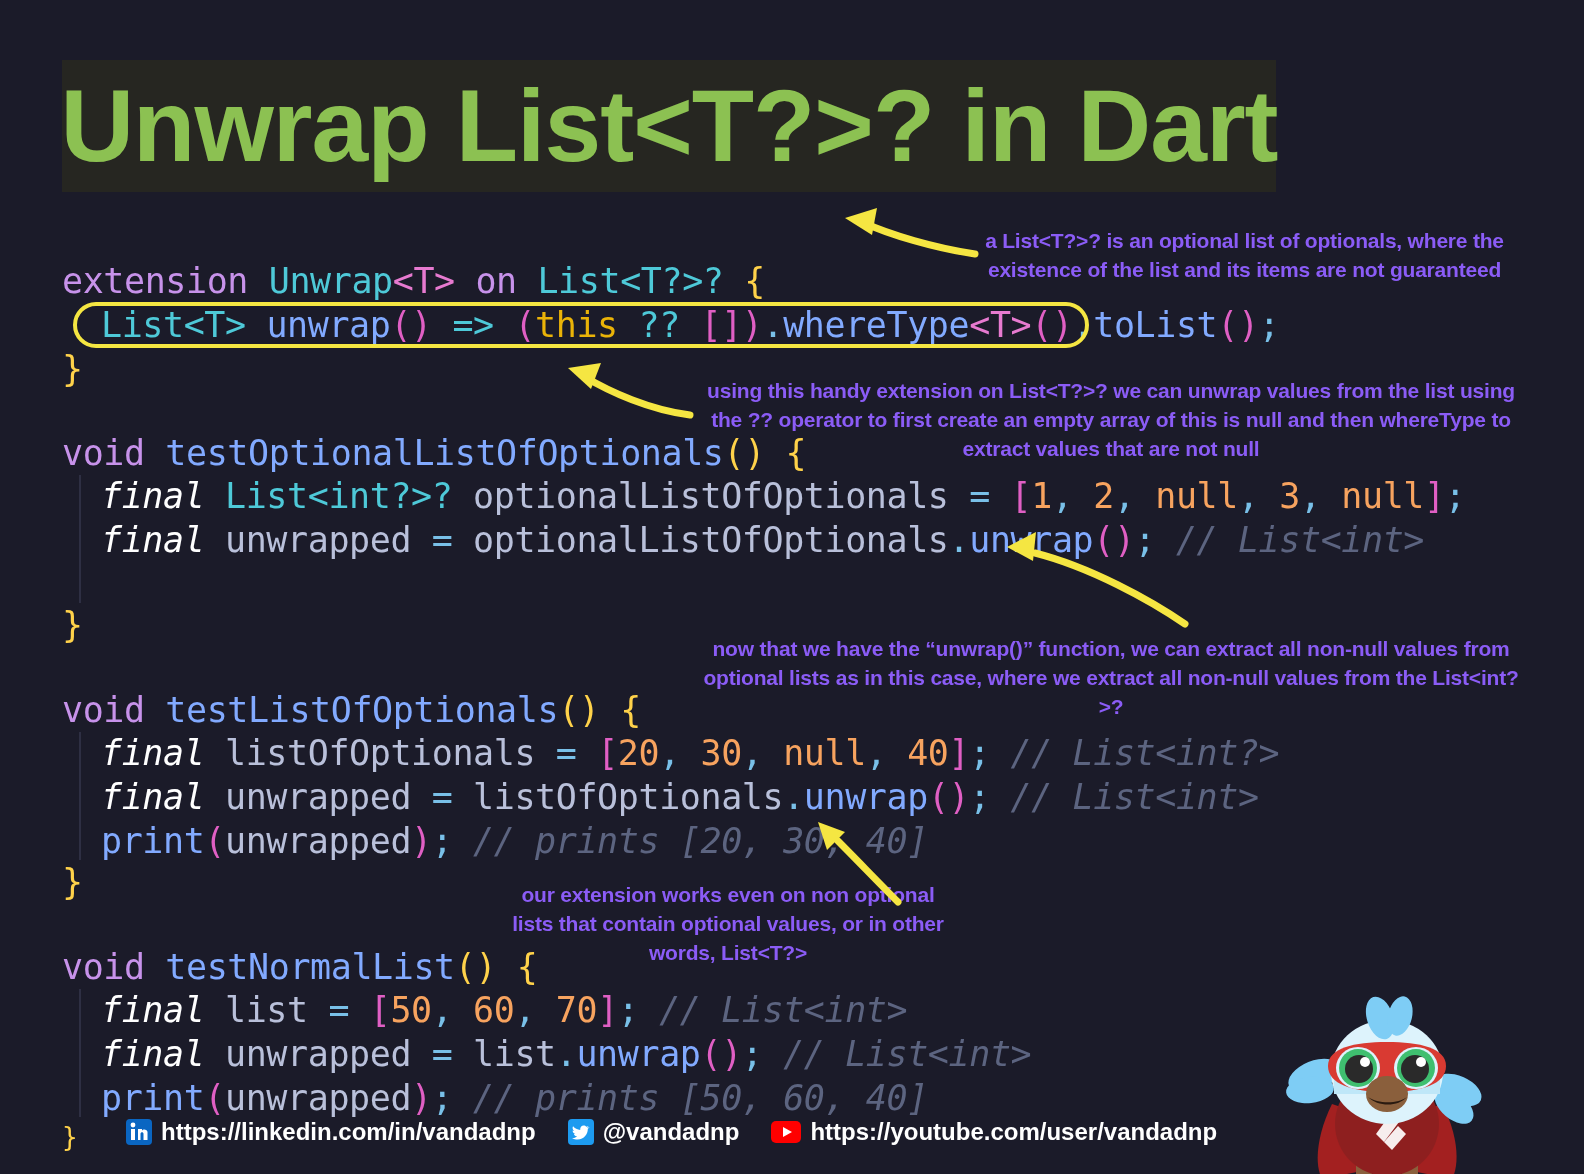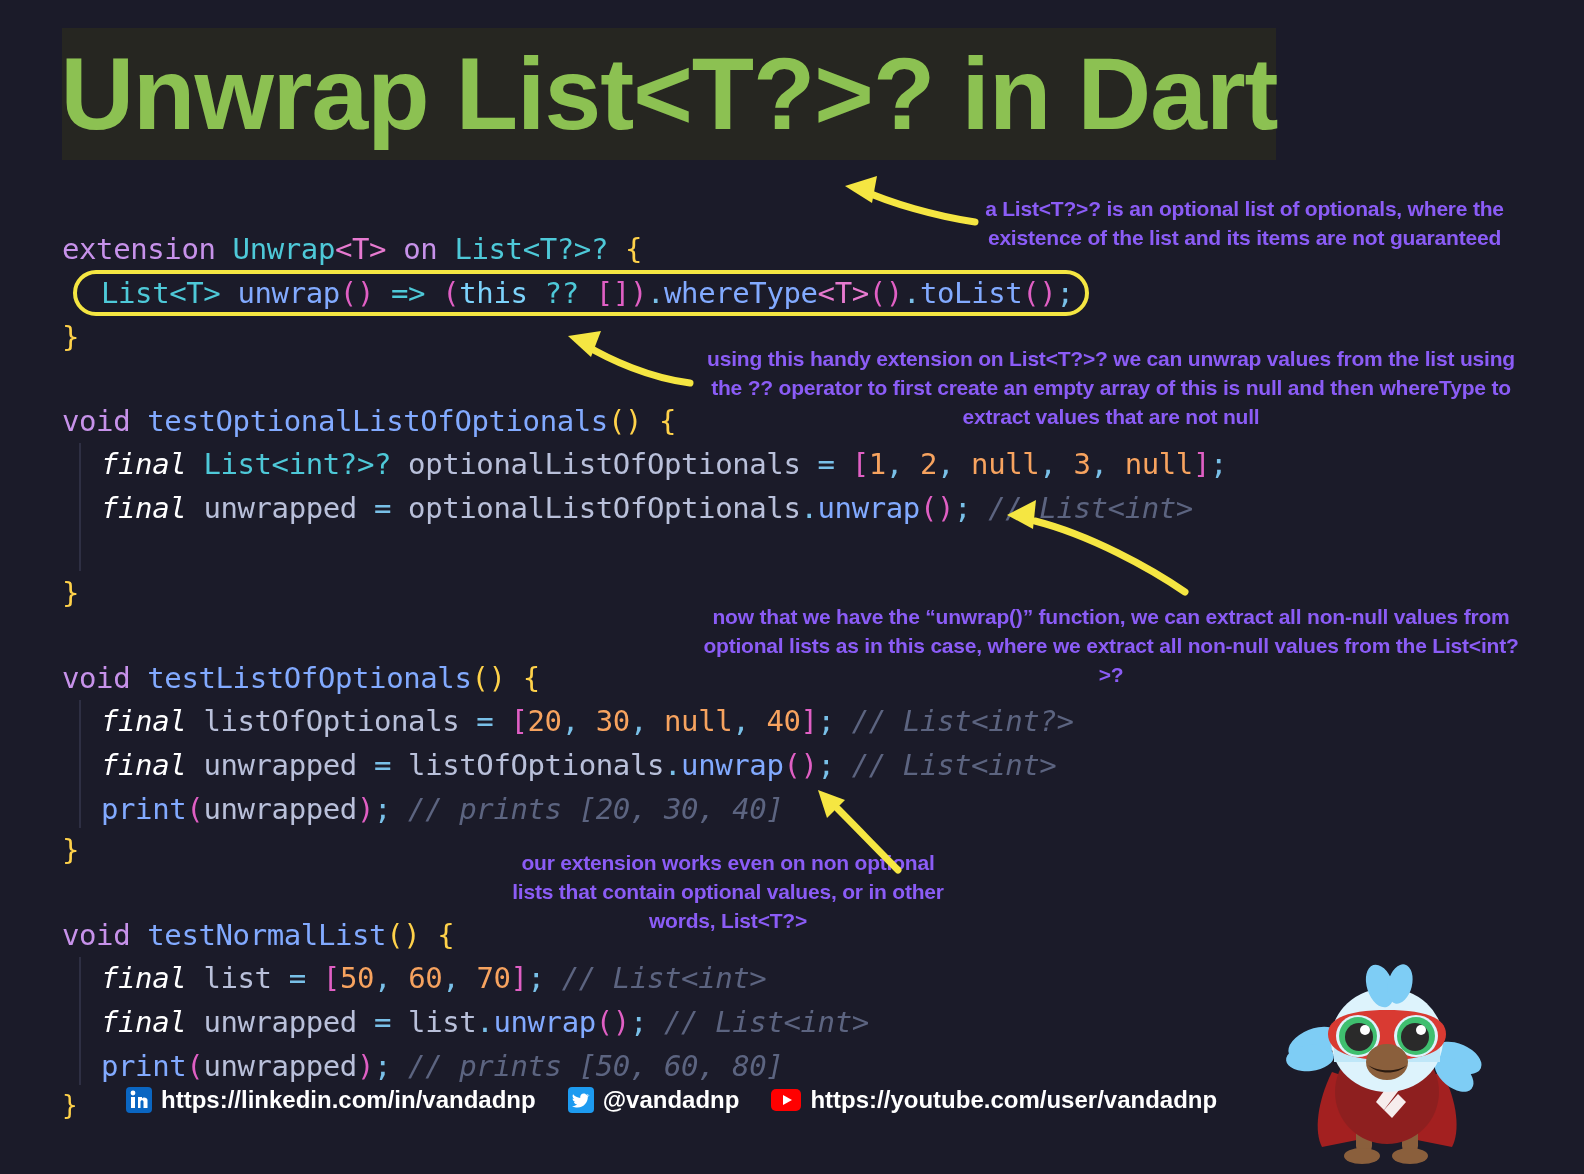--- a/index.html
+++ b/index.html
@@ -13,6 +13,7 @@
     position: relative;
     width: 1584px; height: 944px;
     background: #1b1b29;
+    margin-top: 32px;
   }
 
   

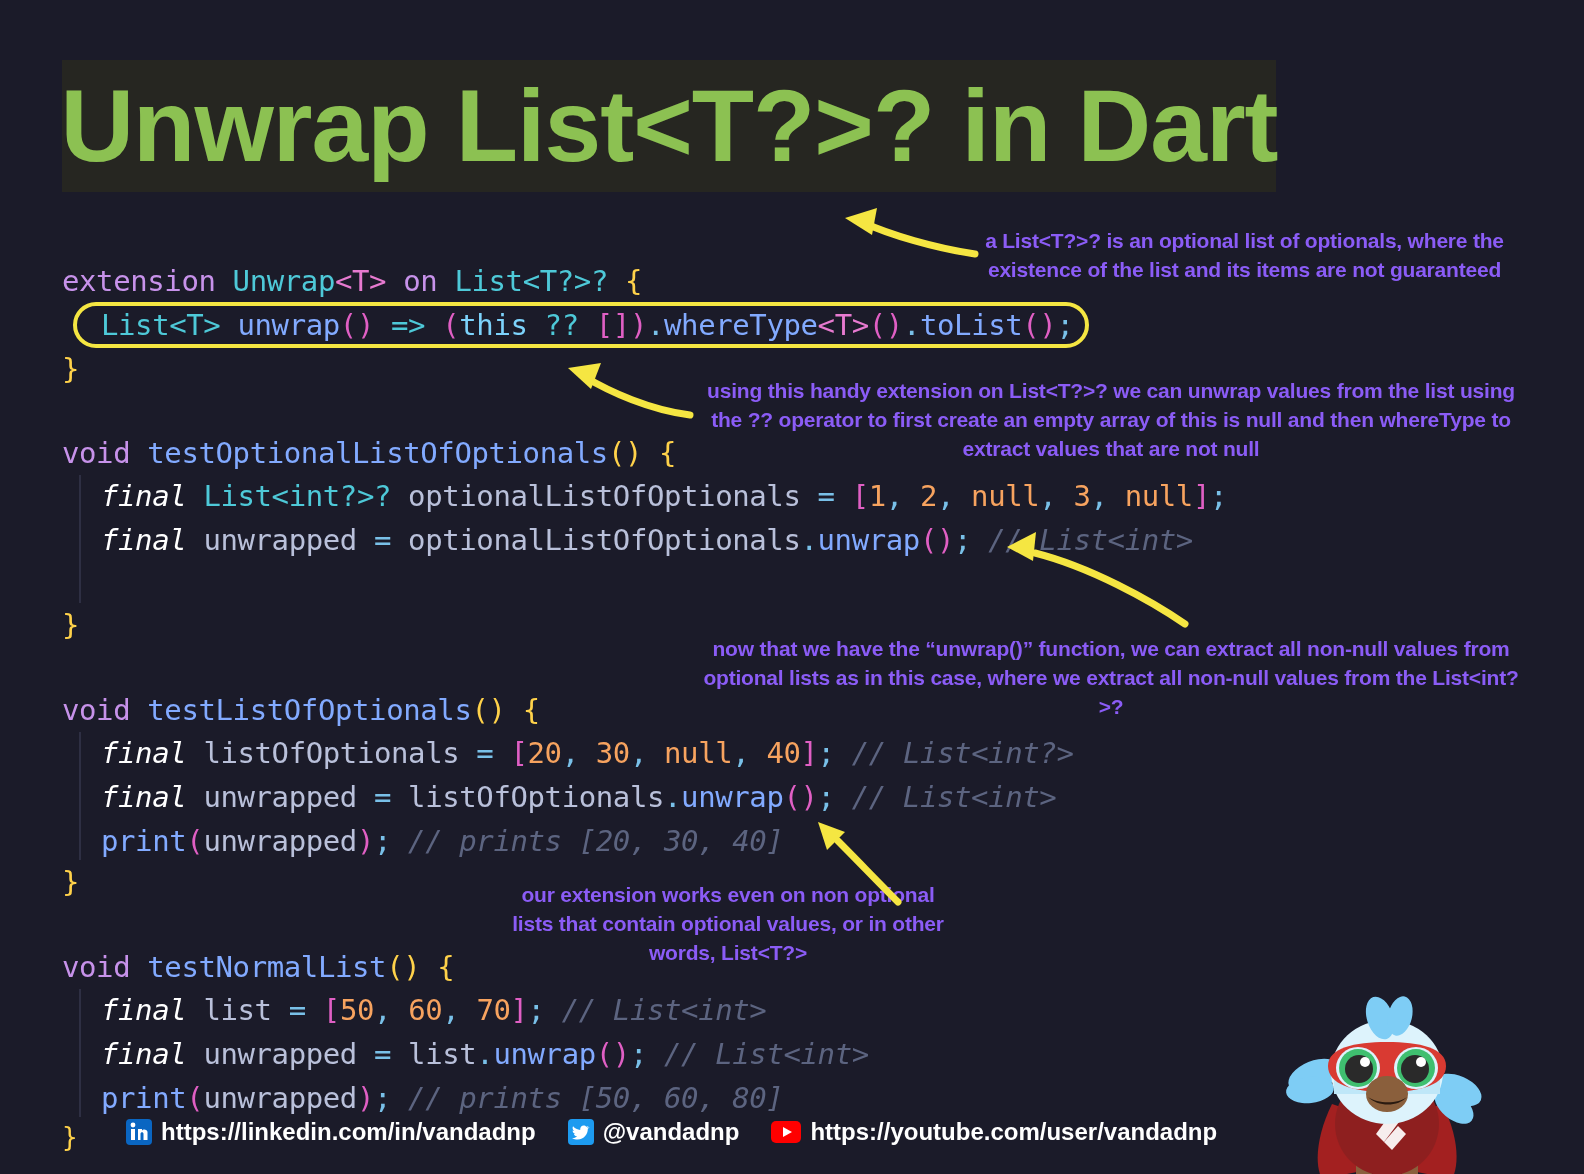--- a/index.html
+++ b/index.html
@@ -39,7 +39,7 @@
   .code {
     position: absolute;
     font-family: "DejaVu Sans Mono", monospace;
-    font-size: 29px;
+    font-size: 35px;
     line-height: 43px;
     white-space: pre;
     color: #b9c0da;

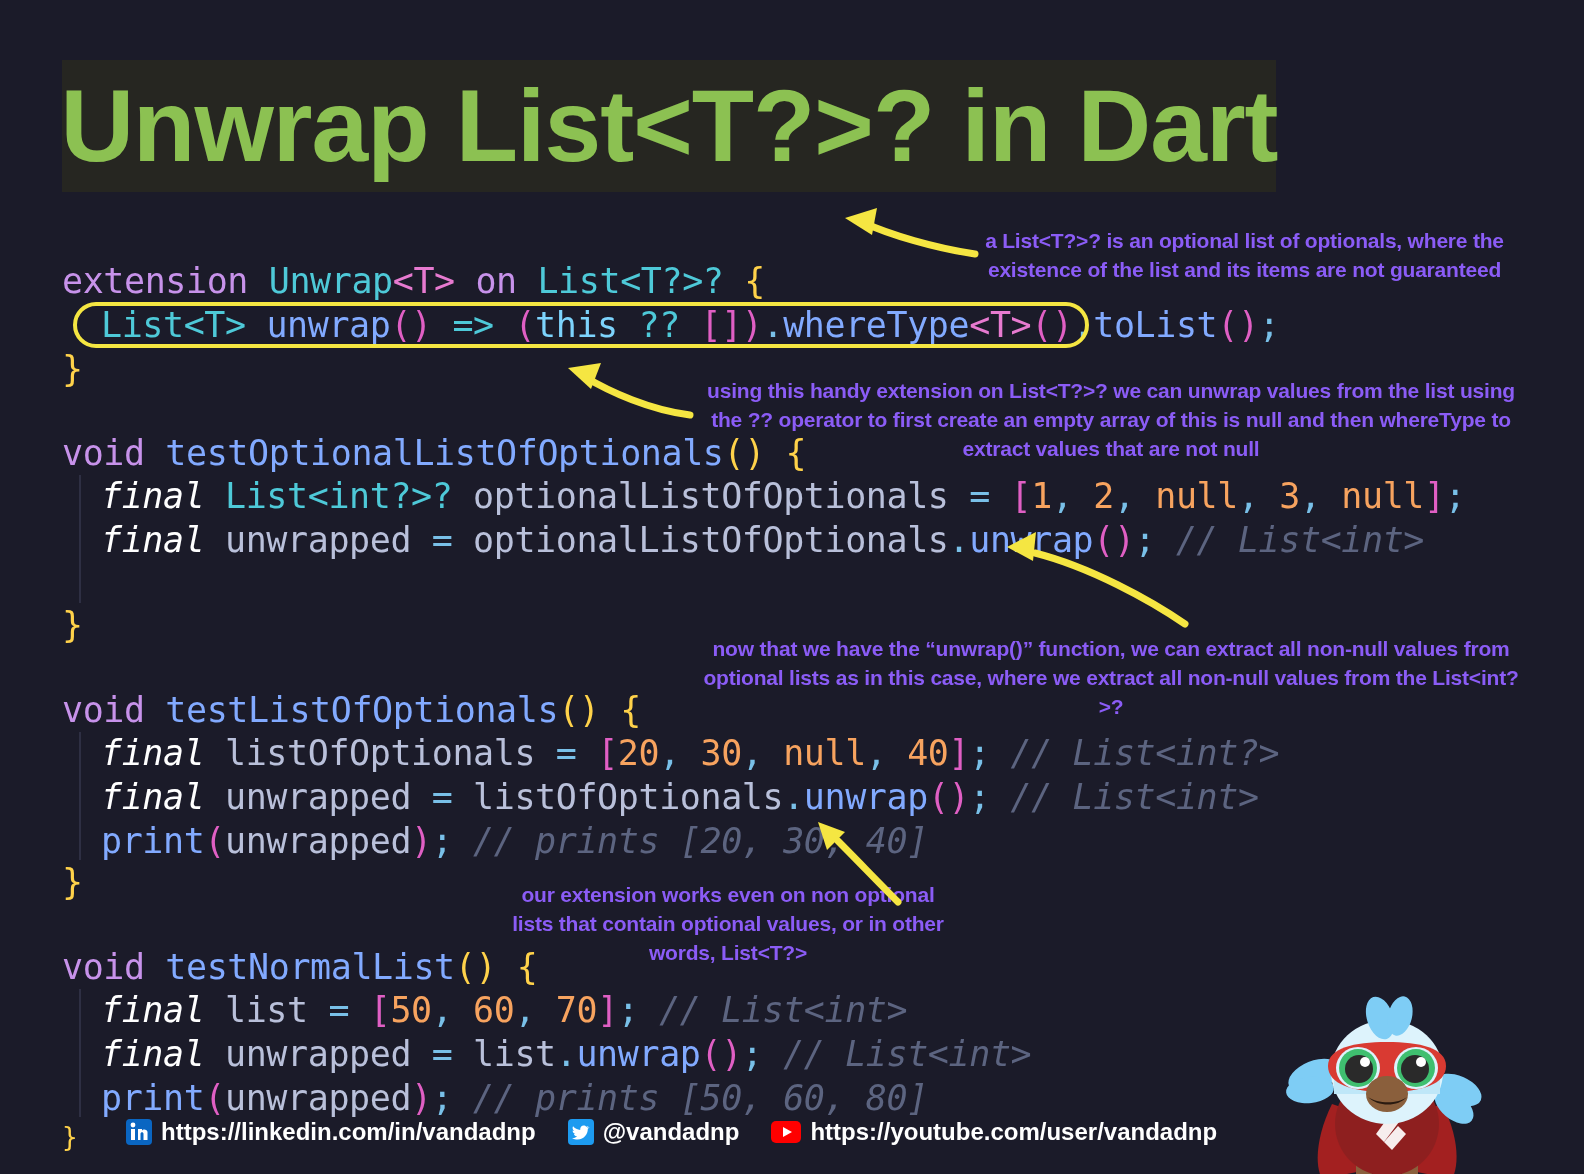--- a/index.html
+++ b/index.html
@@ -59,7 +59,7 @@
   .op      { color: #4ec9d8; }
   .cmt     { color: #5c6480; font-style: italic; }
   .ident   { color: #b9c0da; }
-  .this    { color: #7dd3fc; text-align: center; }
+  .this    { color: #eab308; text-align: center; }
 
   
   .guide {

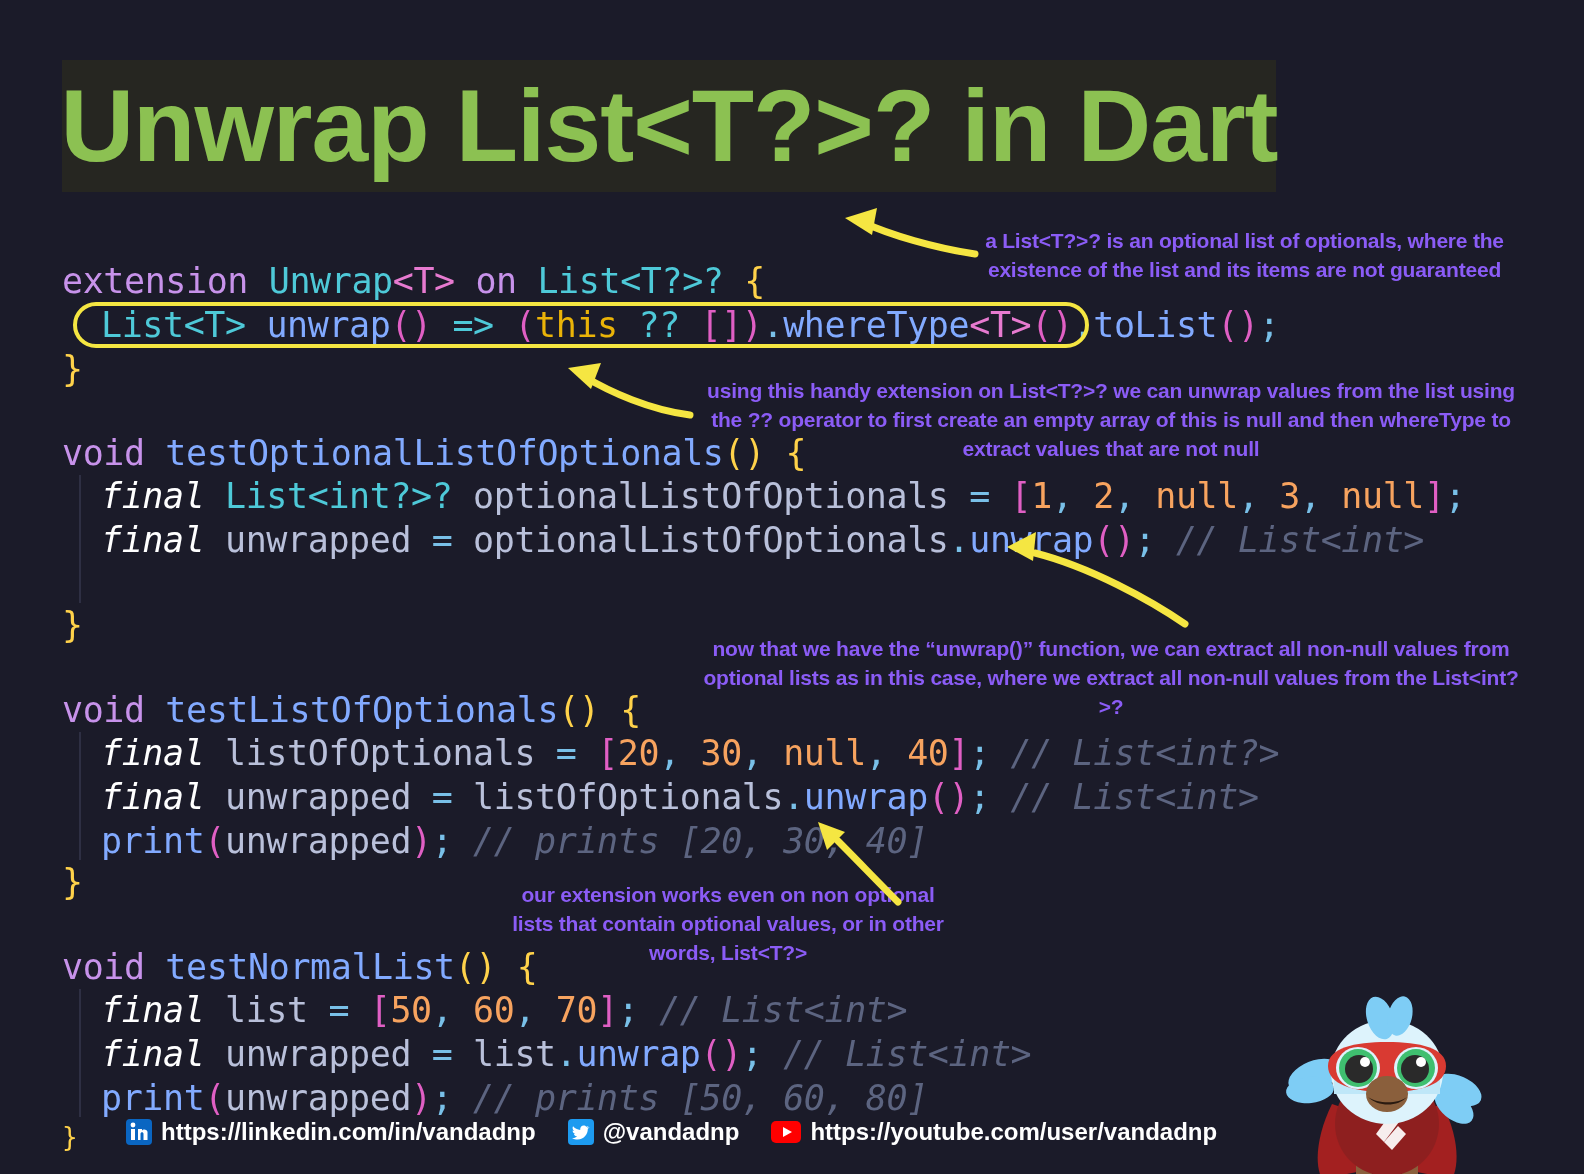--- a/index.html
+++ b/index.html
@@ -197,7 +197,7 @@
 
   <div class="code" style="left:101px; top:1001px;"><span class="kwi">final</span><span class="ident"> </span><span class="ident">unwrapped</span><span class="ident"> </span><span class="punc">=</span><span class="ident"> </span><span class="ident">list</span><span class="punc">.</span><span class="fn">unwrap</span><span class="paren">()</span><span class="punc">;</span><span class="ident"> </span><span class="cmt">// List&lt;int&gt;</span></div>
 
-  <div class="code" style="left:101px; top:1045px;"><span class="fn">print</span><span class="paren">(</span><span class="ident">unwrapped</span><span class="paren">)</span><span class="punc">;</span><span class="ident"> </span><span class="cmt">// prints [50, 60, 80]</span></div>
+  <div class="code" style="left:101px; top:1045px;"><span class="fn">print</span><span class="paren">(</span><span class="ident">unwrapped</span><span class="paren">)</span><span class="punc">;</span><span class="ident"> </span><span class="cmt">// prints [50, 60, 40]</span></div>
 
   <div class="code" style="left:62px; top:1084px; font-size:26px;"><span class="brace">}</span></div>
 

